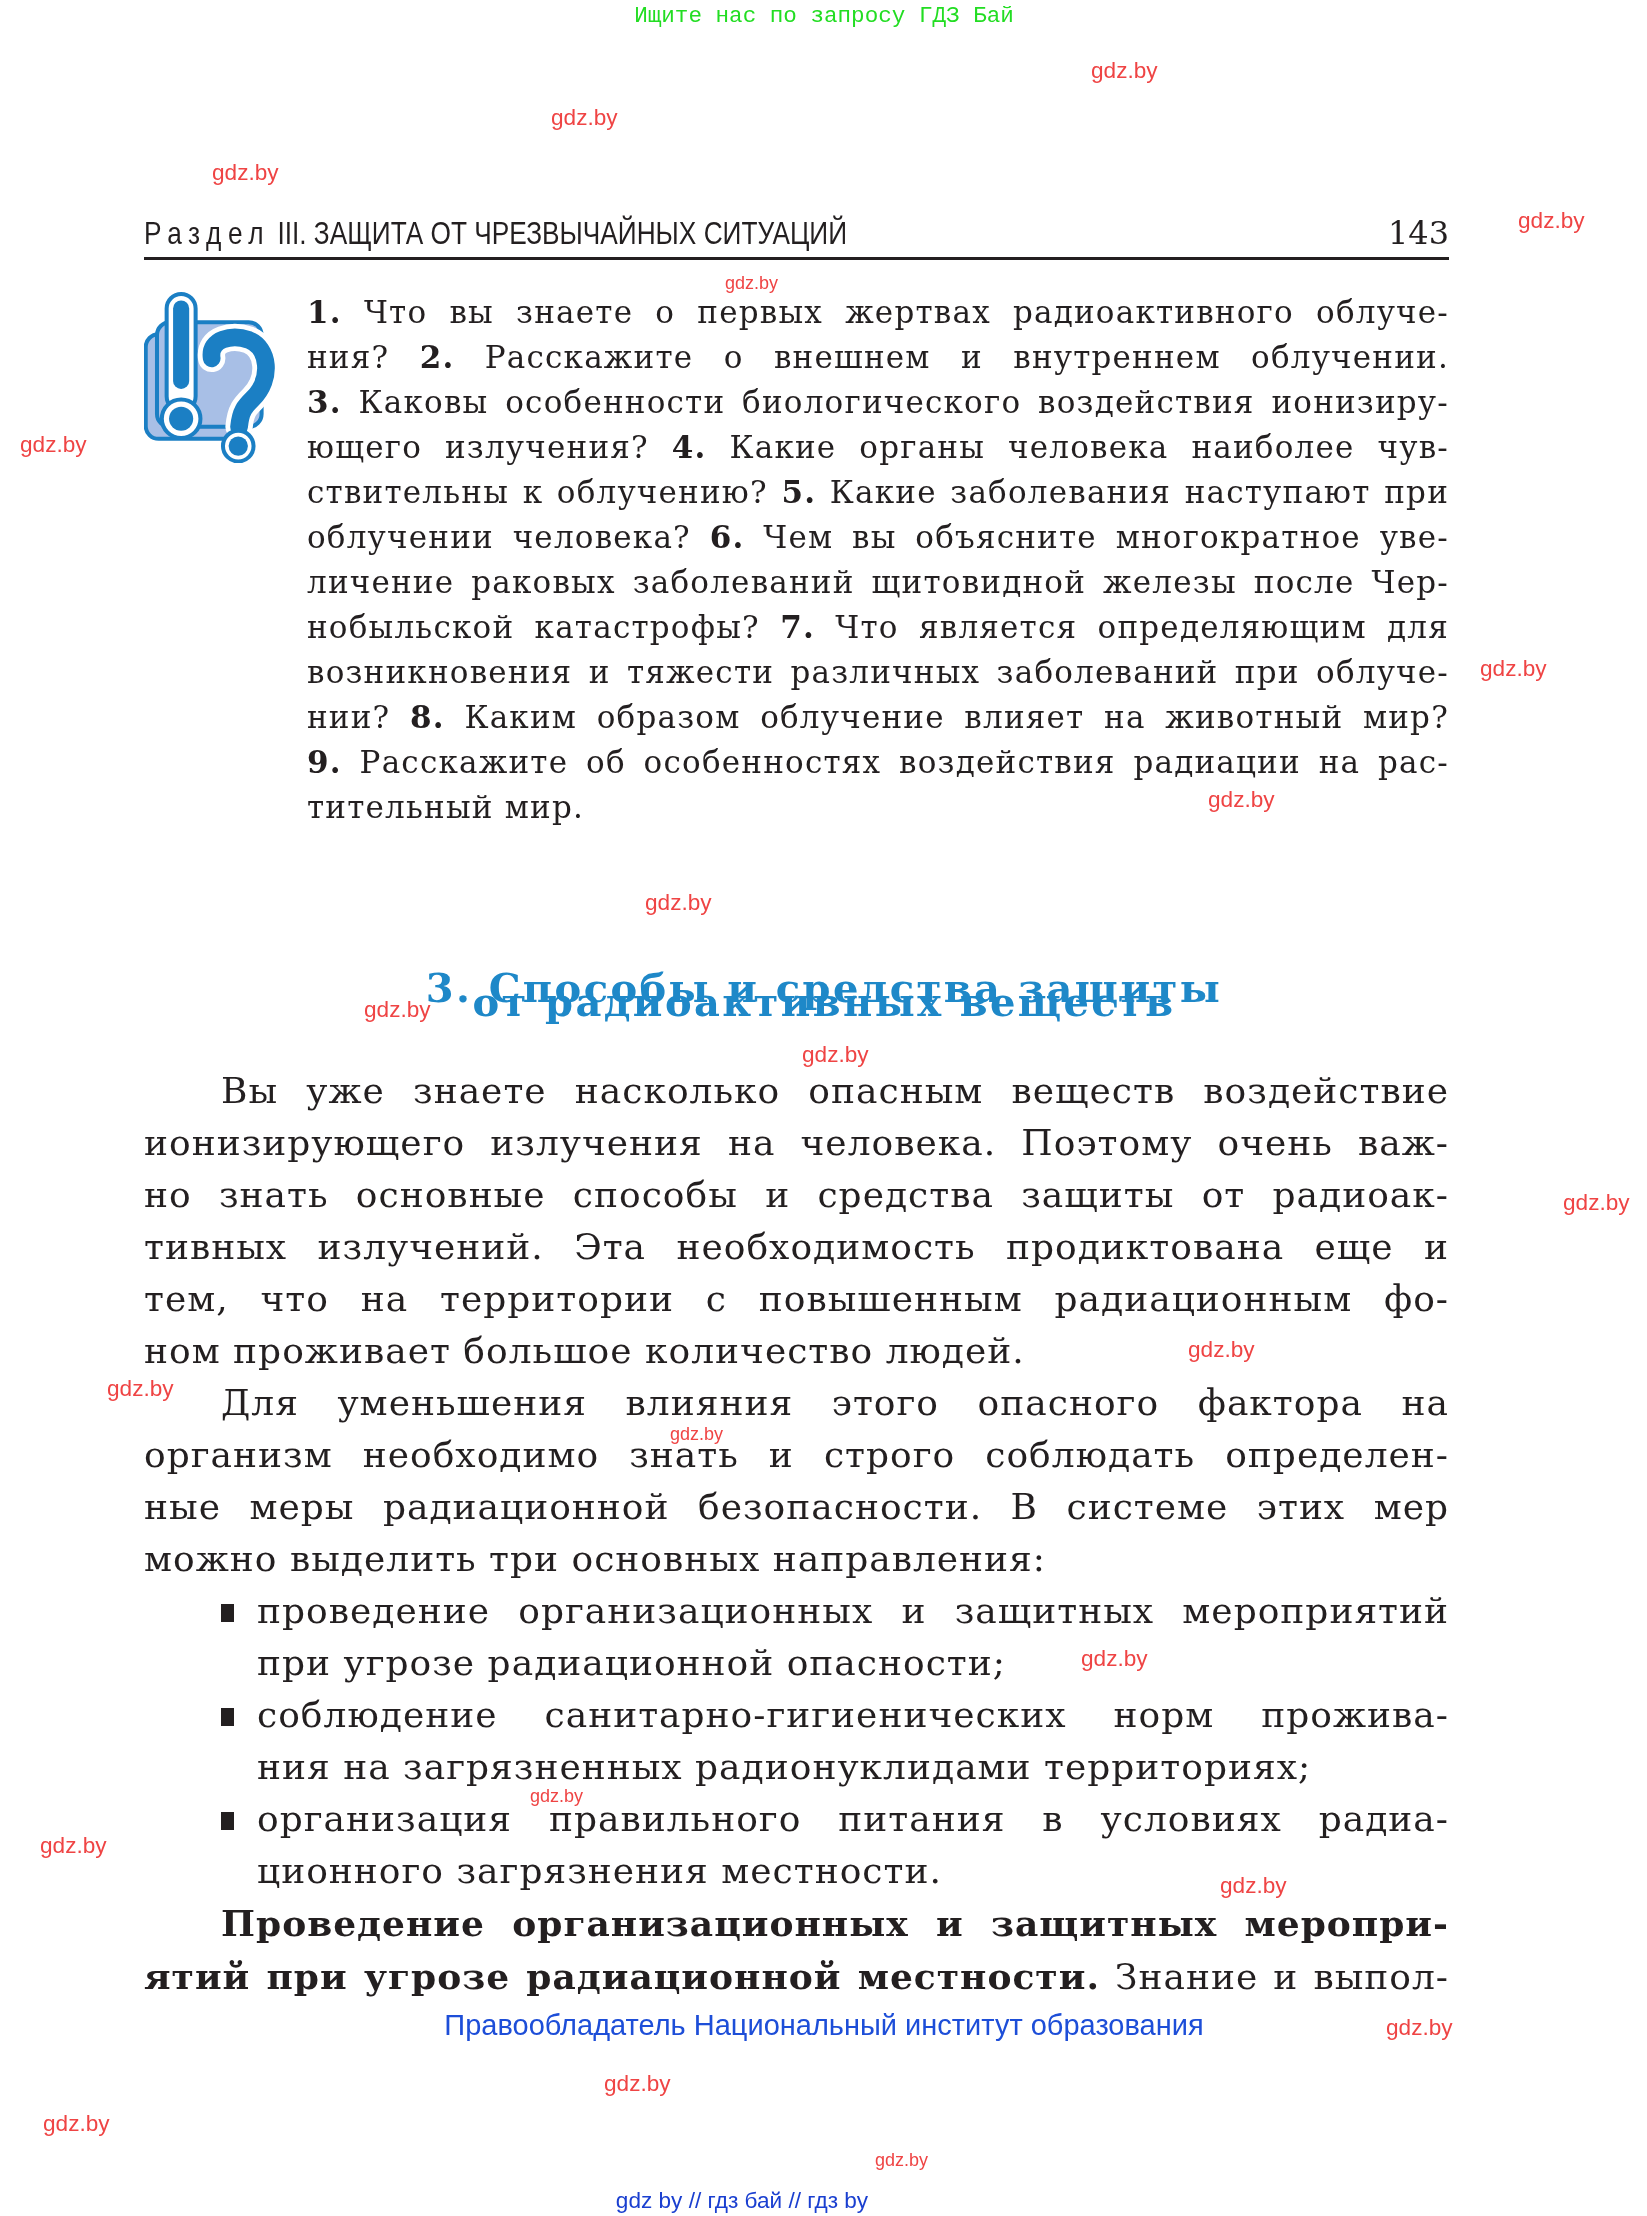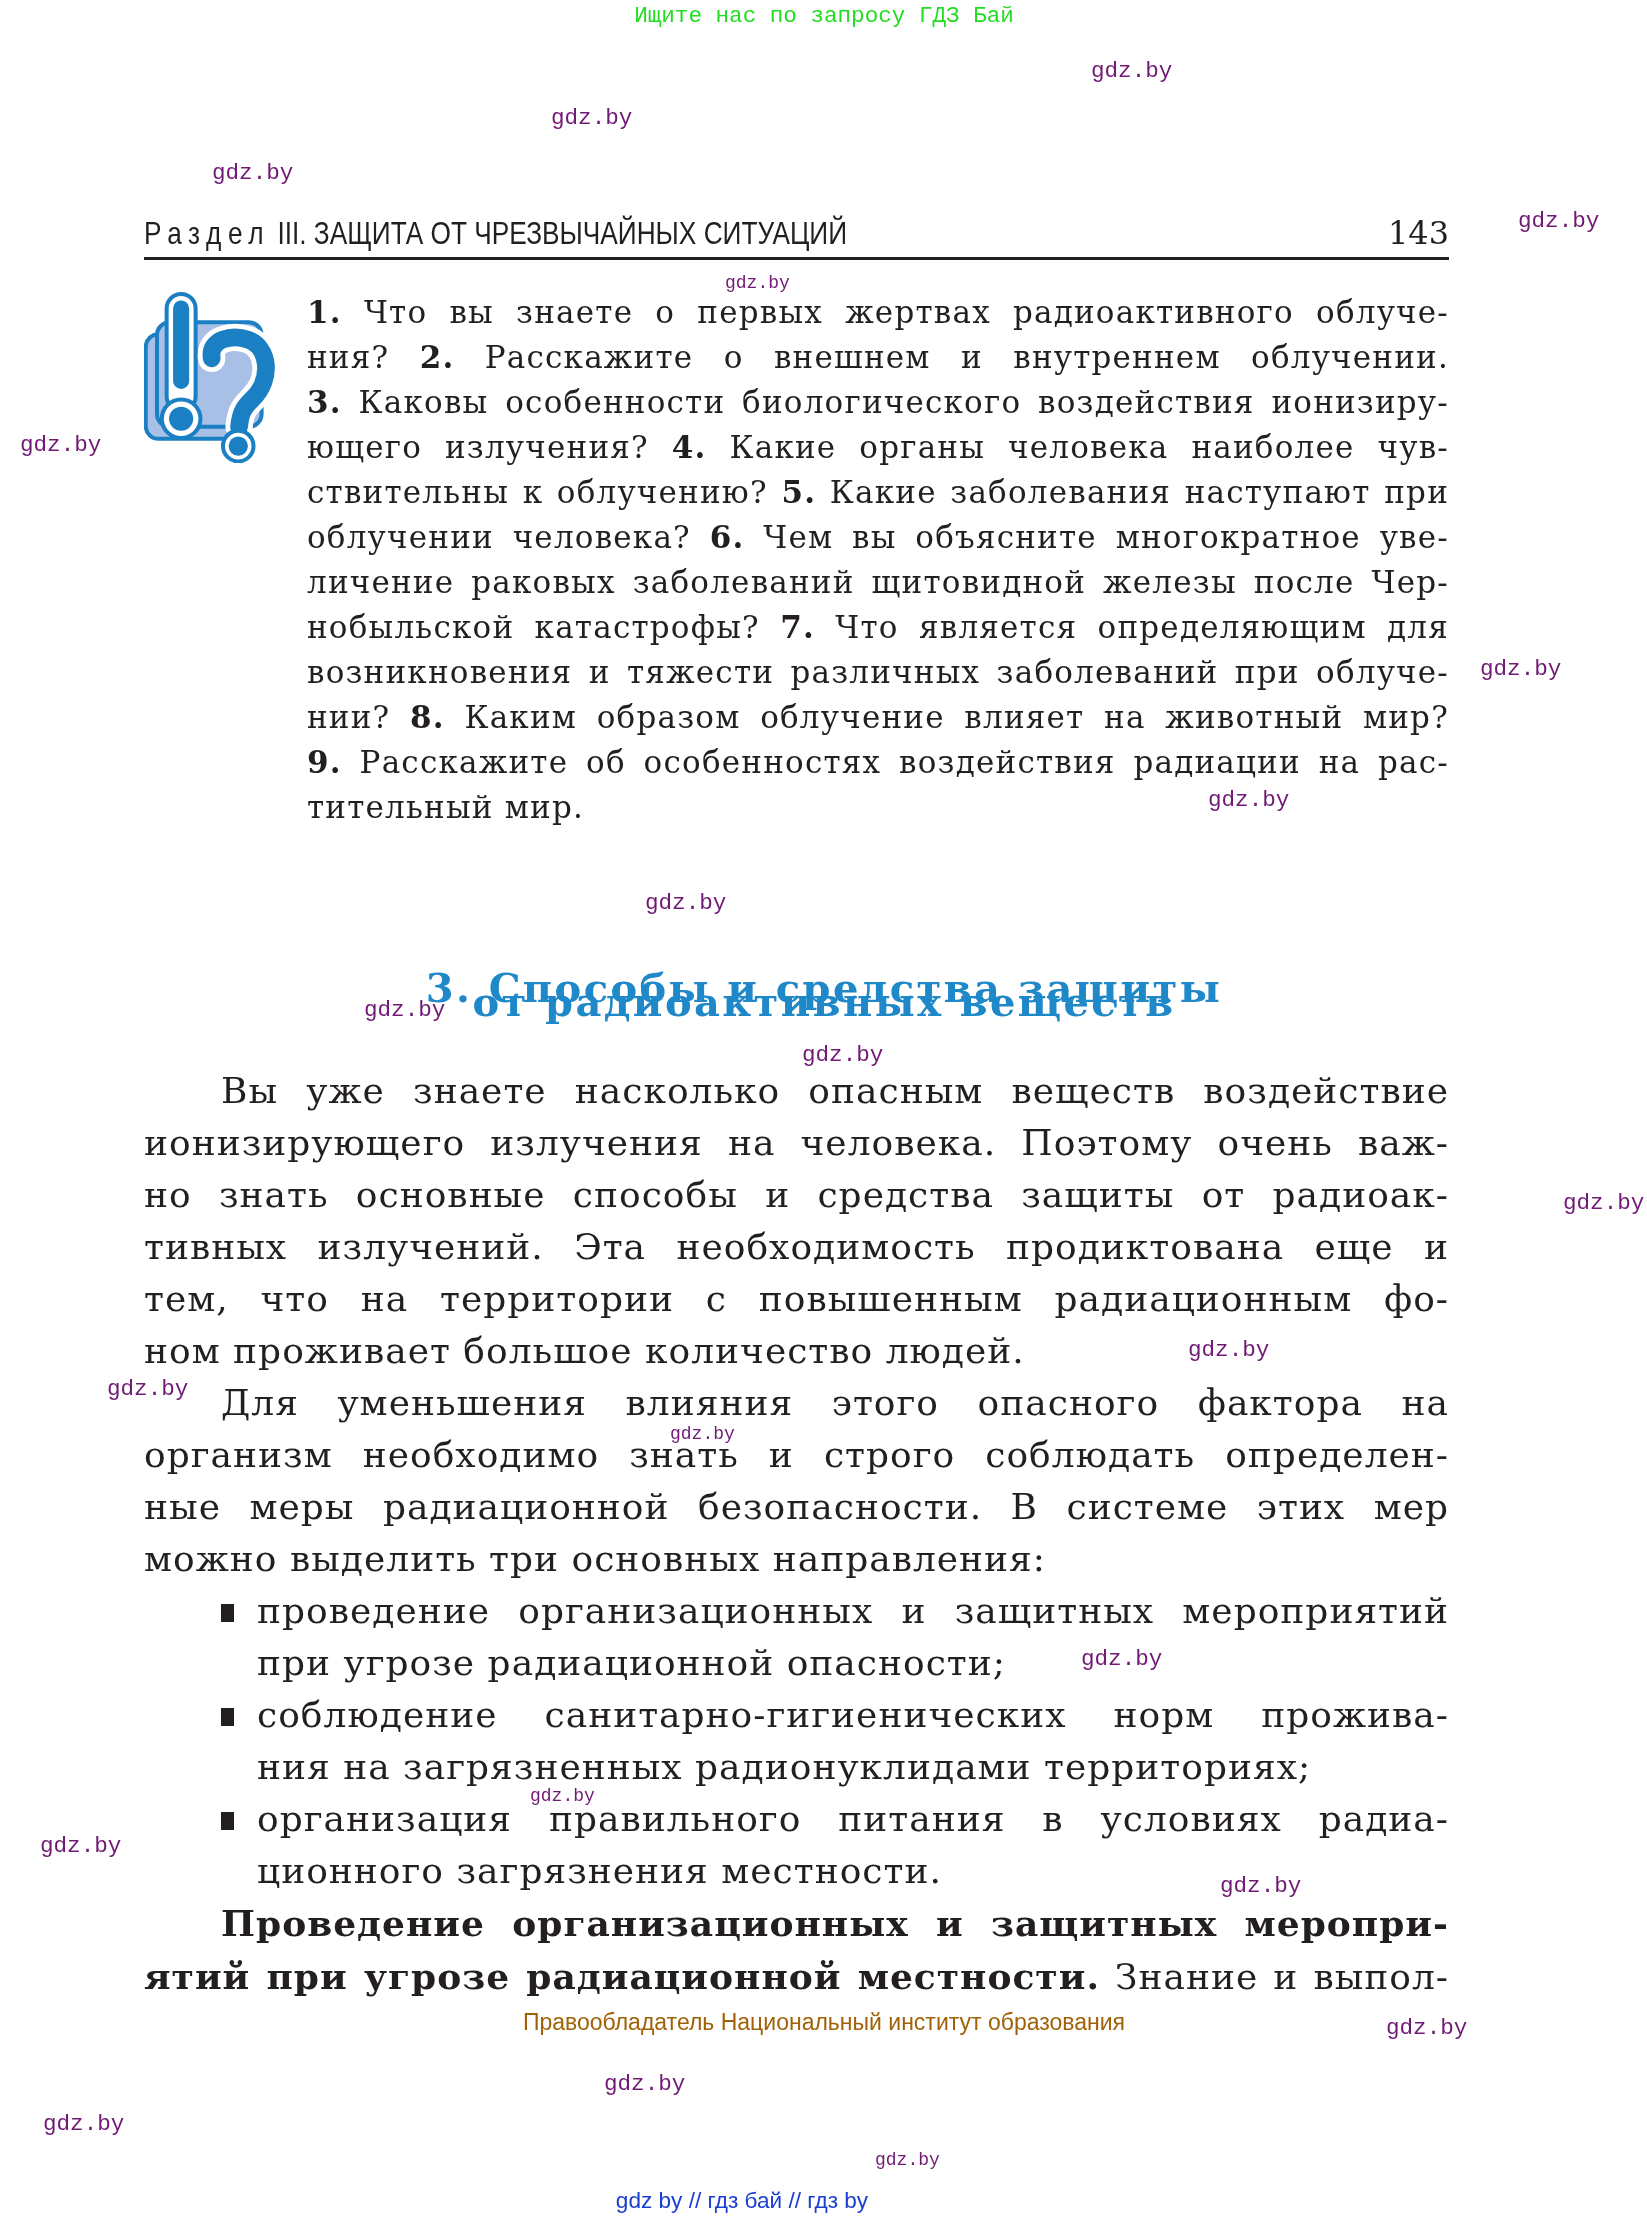--- a/index.html
+++ b/index.html
@@ -5,7 +5,7 @@
   html, body { margin: 0; padding: 0; background: #ffffff; }
   body { width: 1648px; height: 2216px; position: relative; overflow: hidden;
          font-family: "DejaVu Serif", "Liberation Serif", serif; color: #231f20; }
-  .wm { position: absolute; font-family: Liberation Mono, monospace; font-size: 22.6px; color: #701a75; white-space: nowrap; }
+  .wm { position: absolute; font-family: Liberation Sans, sans-serif; font-size: 22.6px; color: #ef4444; white-space: nowrap; }
   .wm.small { font-size: 18px; }
   .top-banner { position: absolute; top: 3.2px; left: 0; width: 1648px; text-align: center;
                 font-family: Liberation Mono, monospace; font-size: 22.6px; color: #22dd22; }

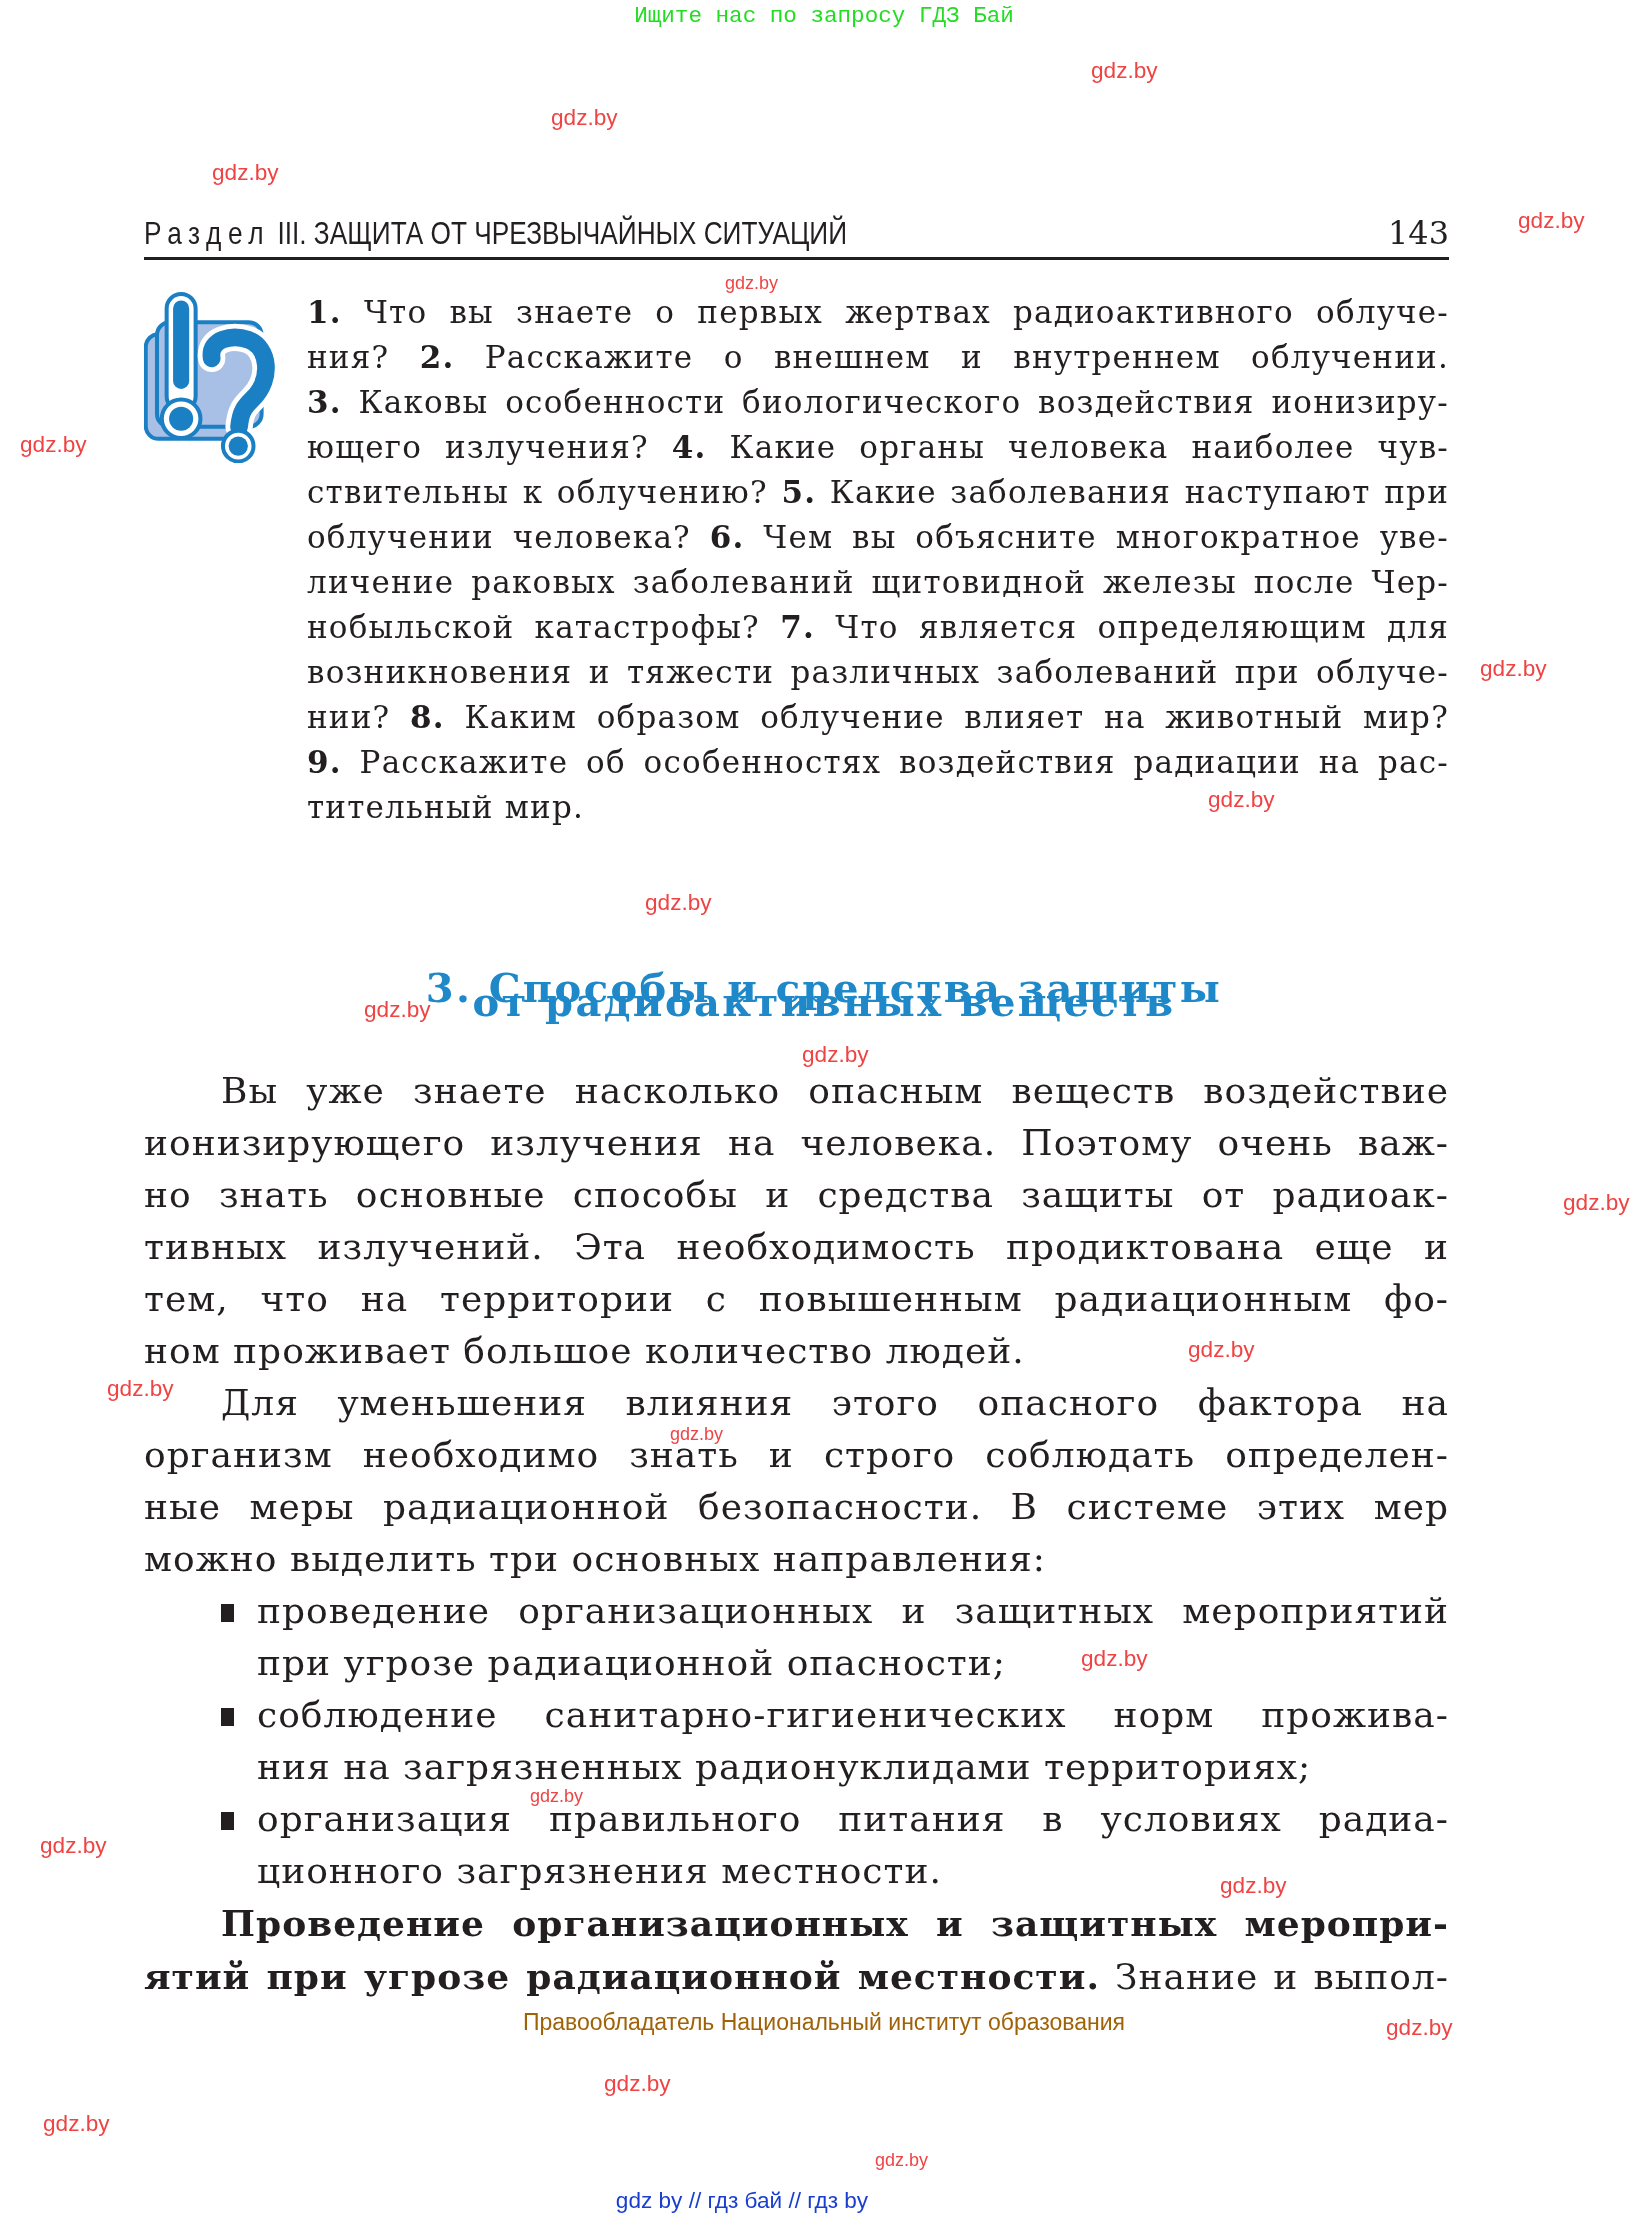--- a/index.html
+++ b/index.html
@@ -31,7 +31,7 @@
   .body-text .ln.bul .bullet { position: absolute; left: 77px; top: 19.4px; width: 13px; height: 18px; background: #231f20; }
   .body-text b { font-weight: bold; }
   .footer-pink { position: absolute; top: 2009px; left: 0; width: 1648px; text-align: center;
-                 font-family: "Liberation Sans", sans-serif; font-size: 23px; color: #a16207; padding-left: 0; }
+                 font-family: "Liberation Sans", sans-serif; font-size: 29px; color: #1d4ed8; padding-left: 0; }
   .bottom-links { position: absolute; top: 2188px; left: 0; width: 1484px; text-align: center;
                   font-family: "Liberation Sans", sans-serif; font-size: 22.6px; color: #1a3fd0; }
 </style>

